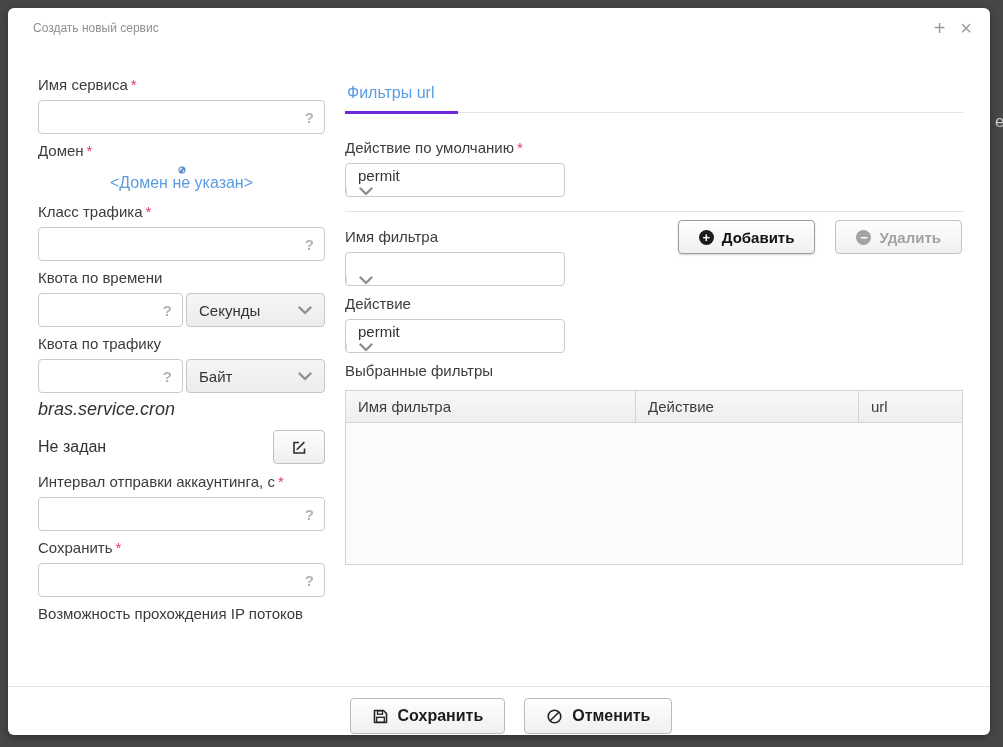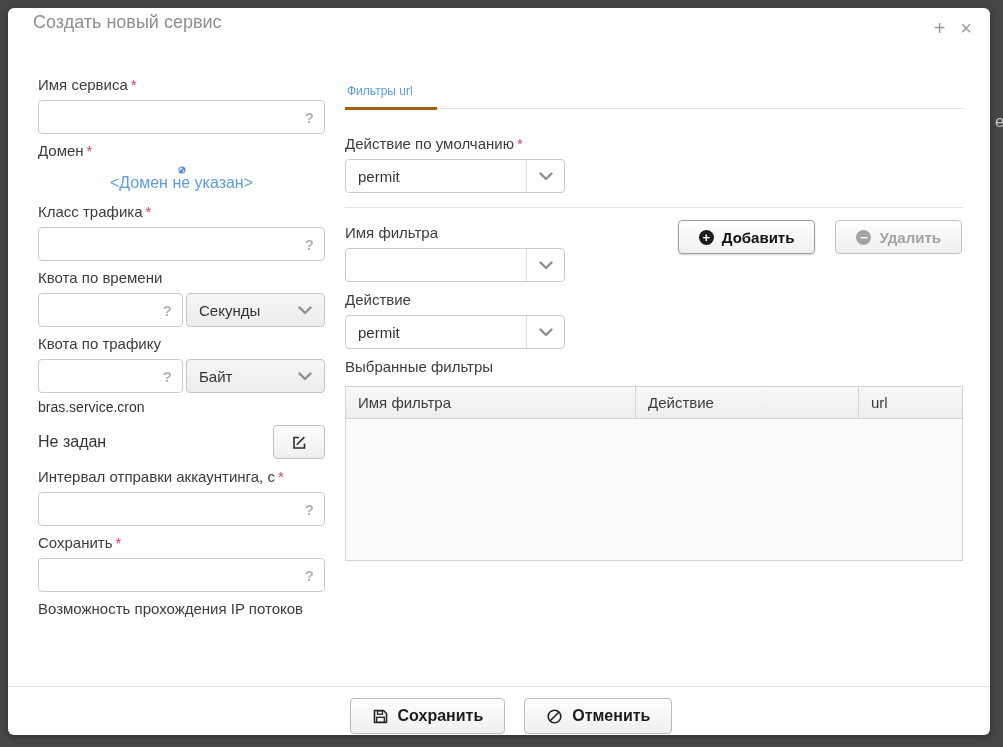--- a/index.html
+++ b/index.html
@@ -13,7 +13,7 @@
   .dialog { position:absolute; left:8px; top:8px; width:982px; height:727px;
             background:#ffffff; border-radius:6px; box-shadow:0 2px 8px rgba(0,0,0,.35); }
 
-  .title { position:absolute; left:25px; top:4px; font-size:18px; color:#8f8f8f; }
+  .title { position:absolute; left:25px; top:13px; font-size:12px; color:#8f8f8f; }
   .tools { position:absolute; right:18px; top:9px; display:flex; gap:15px; }
   .tool { color:#9b9b9b; font-size:20px; line-height:22px; cursor:pointer; }
 

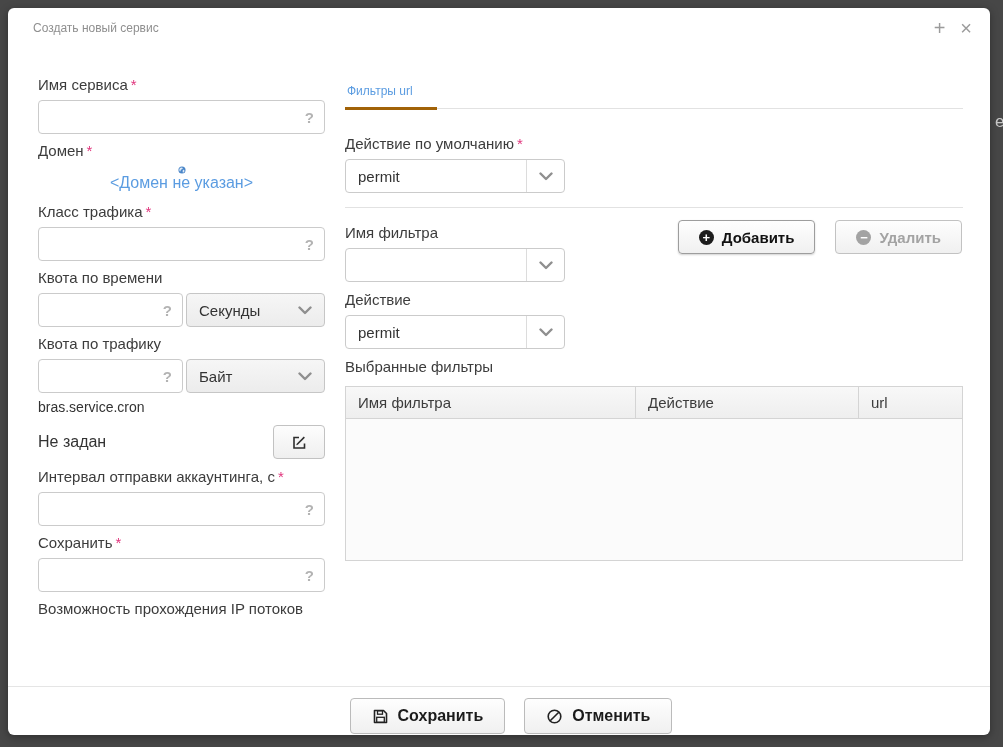--- a/index.html
+++ b/index.html
@@ -57,8 +57,8 @@
   .col-right { position:absolute; left:337px; top:74px; width:618px; }
 
   .tabbar { display:flex; align-items:flex-end; border-bottom:1px solid #e2e2e2; }
-  .tab { padding:2px 24px 9px 2px; border-bottom:3px solid #a16207; margin-bottom:-2px;
-         font-size:12px; color:#5b9ce1; cursor:pointer; }
+  .tab { padding:2px 24px 9px 2px; border-bottom:3px solid #6d28d9; margin-bottom:-2px;
+         font-size:16px; color:#5b9ce1; cursor:pointer; }
 
   .mt-label { margin-top:24px; }
   .w220 { width:220px; }

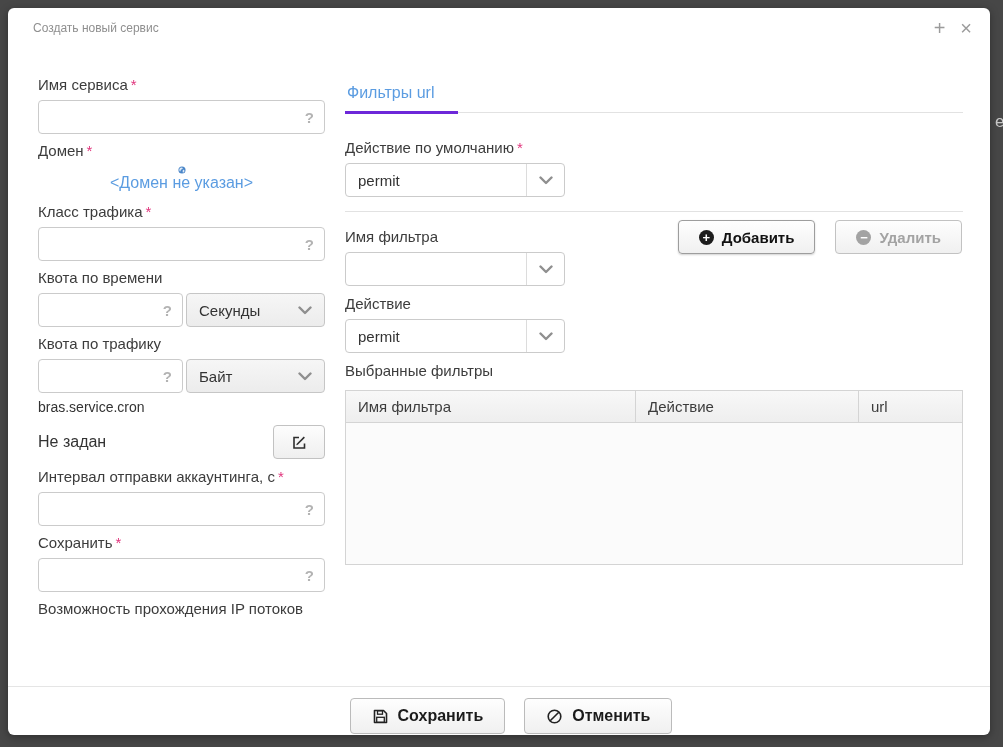--- a/index.html
+++ b/index.html
@@ -61,7 +61,7 @@
          font-size:16px; color:#5b9ce1; cursor:pointer; }
 
   .mt-label { margin-top:24px; }
-  .w220 { width:220px; }
+  .w220 { width:220px;flex-direction:column; }
   .divider { border:none; border-top:1px solid #e2e2e2; margin-top:14px; }
   .sect-label { margin-top:14px; }
   .tight-label { margin-top:7px; }

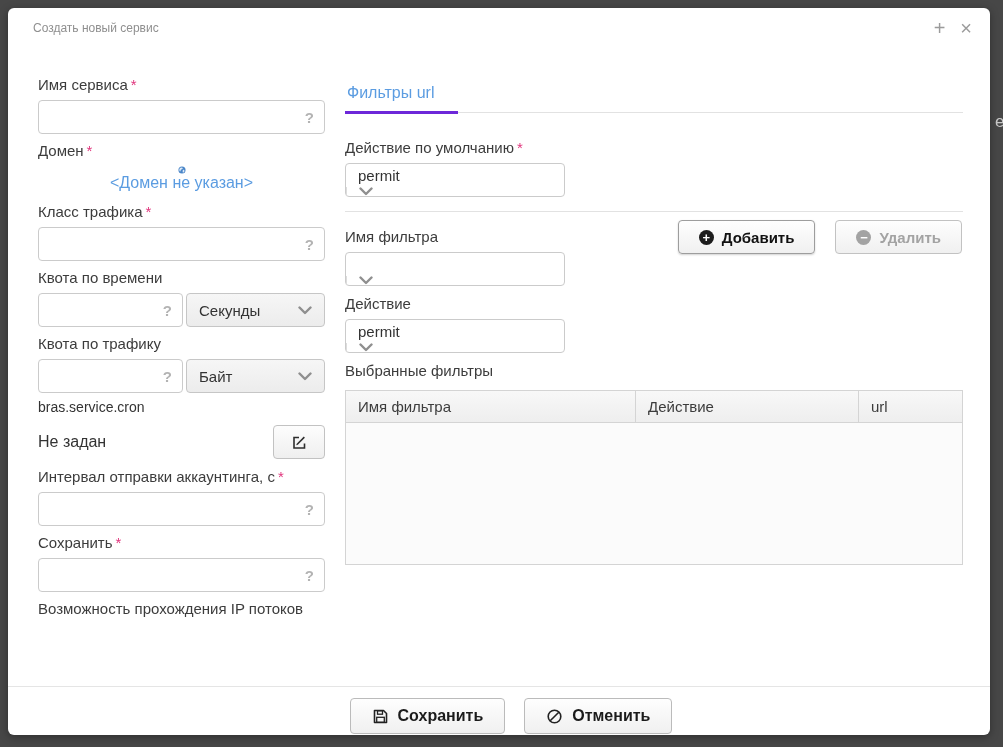--- a/index.html
+++ b/index.html
@@ -46,7 +46,7 @@
   .domain-row { display:flex; align-items:center; gap:0; height:26px; margin:3px 0 9px 0;flex-direction:column; }
   .domain-link { font-size:16px; color:#5b9ce1; text-decoration:none; cursor:pointer; }
 
-  .cron-name { font-size:14px; color:#333; margin:4px 0 10px 0; }
+  .cron-name { font-size:18px; color:#333; margin:4px 0 10px 0;font-style:italic; }
   .cron-row { display:flex; align-items:center; margin-bottom:7px;justify-content:space-between; }
   .cron-val { font-size:16px; color:#333; }
   .edit-btn { margin-left:auto; width:52px; height:34px; background:linear-gradient(#fdfdfd,#efefef);

